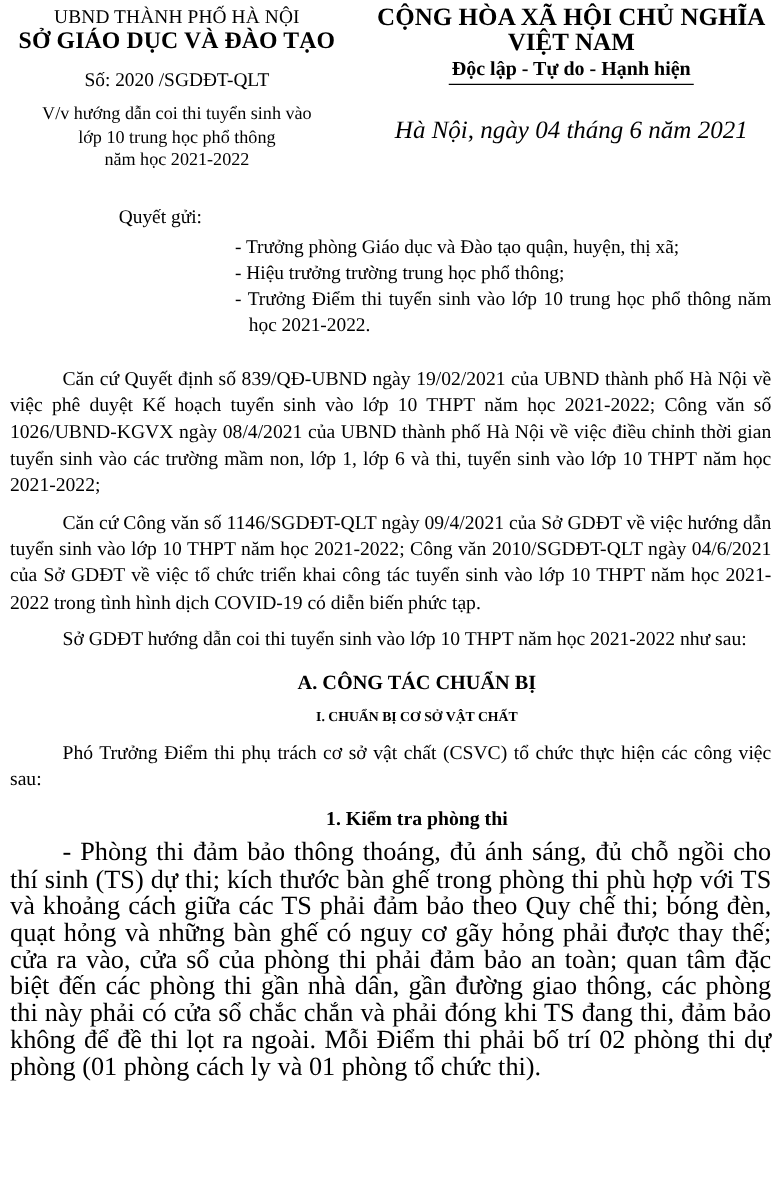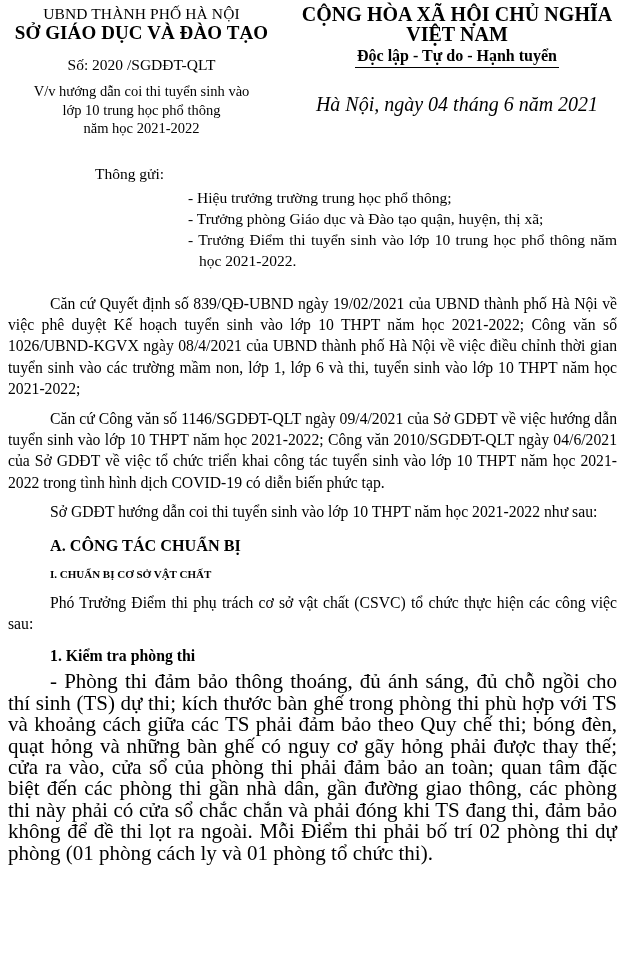--- a/index.html
+++ b/index.html
@@ -186,7 +186,7 @@
 
     <div class="lh-right">
       <div class="nation-line1">CỘNG HÒA XÃ HỘI CHỦ NGHĨA VIỆT NAM</div>
-      <div class="nation-line2">Độc lập - Tự do - Hạnh tuyển</div>
+      <div class="nation-line2">Độc lập - Tự do - Hạnh hiện</div>
       <div class="place-date">Hà Nội, ngày 04  tháng 6 năm 2021</div>
     </div>
 

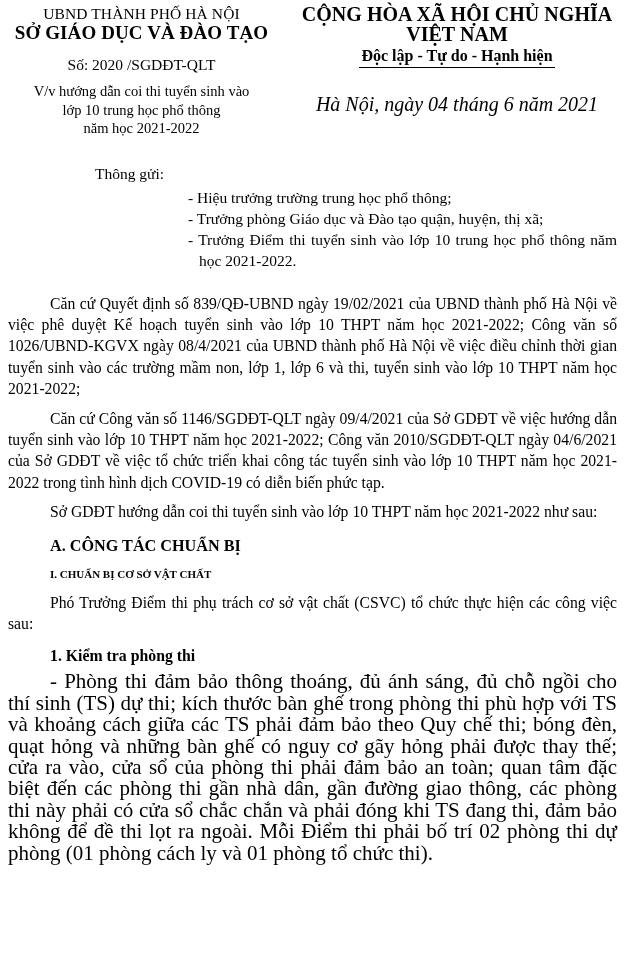--- a/index.html
+++ b/index.html
@@ -193,7 +193,7 @@
   </div>
 
   <div class="recipients">
-    <div class="kinh-gui">Thông gửi:</div>
+    <div class="kinh-gui">Quyết gửi:</div>
     <div class="recipient-list">
       <div class="recipient-item">- Hiệu trưởng trường trung học phổ thông;</div>
       <div class="recipient-item">- Trưởng phòng Giáo dục và Đào tạo quận, huyện, thị xã;</div>

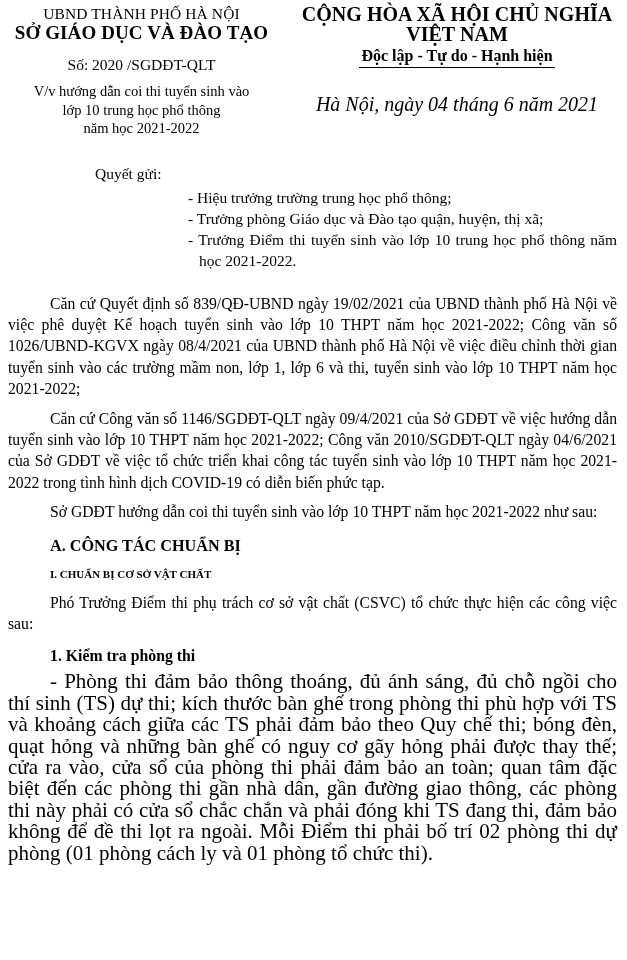--- a/index.html
+++ b/index.html
@@ -195,8 +195,8 @@
   <div class="recipients">
     <div class="kinh-gui">Quyết gửi:</div>
     <div class="recipient-list">
+      <div class="recipient-item">- Trưởng phòng Giáo dục và Đào tạo quận, huyện, thị xã;</div>
       <div class="recipient-item">- Hiệu trưởng trường trung học phổ thông;</div>
-      <div class="recipient-item">- Trưởng phòng Giáo dục và Đào tạo quận, huyện, thị xã;</div>
       <div class="recipient-item last">- Trưởng Điểm thi tuyển sinh vào lớp 10 trung học phổ thông năm học 2021-2022.</div>
     </div>
   </div>

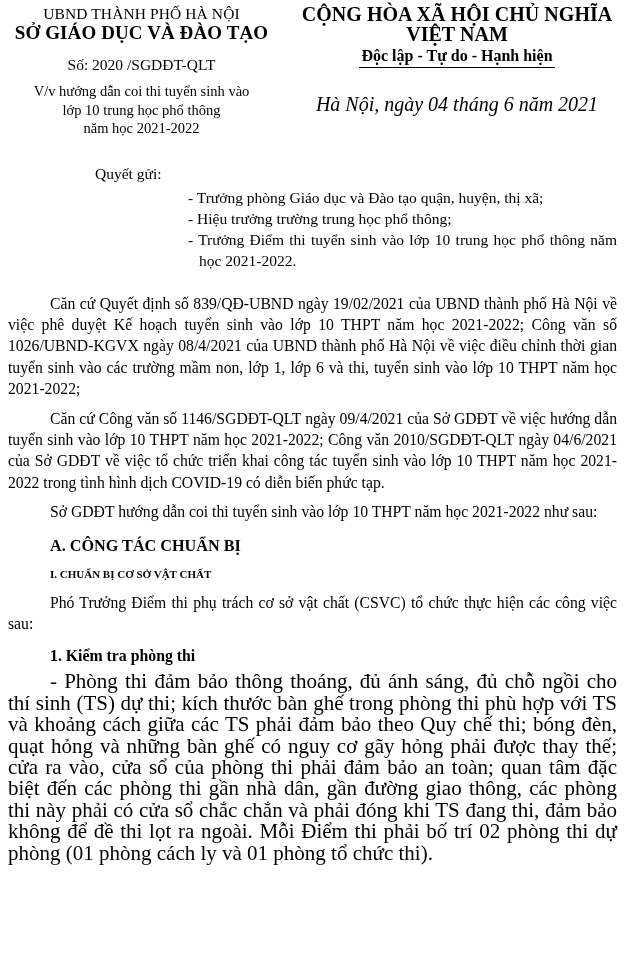--- a/index.html
+++ b/index.html
@@ -131,7 +131,7 @@
   h3.head-num {
     margin: 0;
     font-weight: bold;
-    text-align: left;
+    text-align: center;
   }
   h2.head-a {
     font-size: 16.2px;

